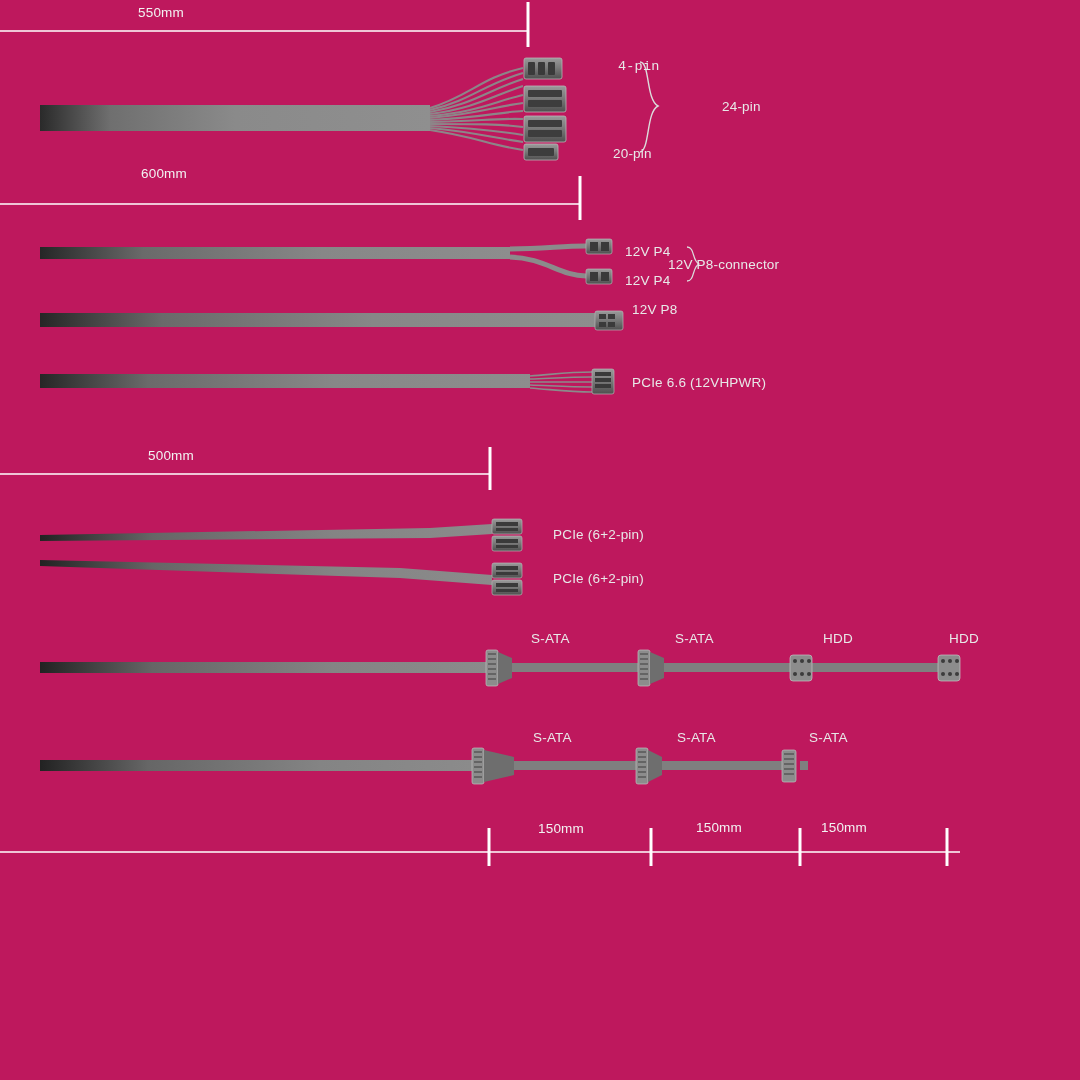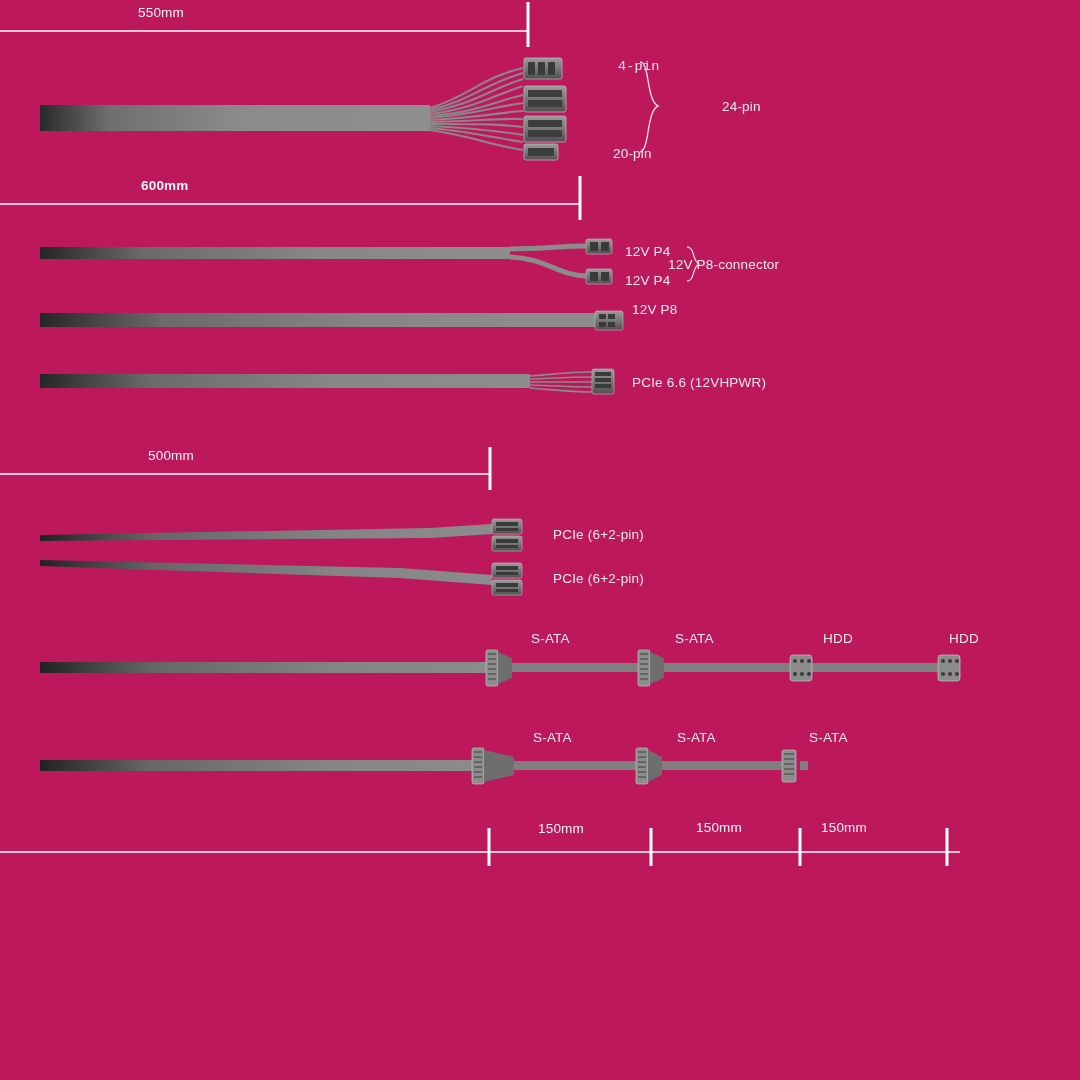--- a/index.html
+++ b/index.html
@@ -304,7 +304,7 @@
   </svg>
 
   <div class="lbl dim" style="left:138px; top:5px;">550mm</div>
-  <div class="lbl dim" style="left:141px; top:178px;font-weight:bold;">600mm</div>
+  <div class="lbl dim" style="left:141px; top:166px;">600mm</div>
   <div class="lbl dim" style="left:148px; top:448px;text-align:right;">500mm</div>
   <div class="lbl dim" style="left:538px; top:821px;">150mm</div>
   <div class="lbl dim" style="left:696px; top:820px;">150mm</div>

